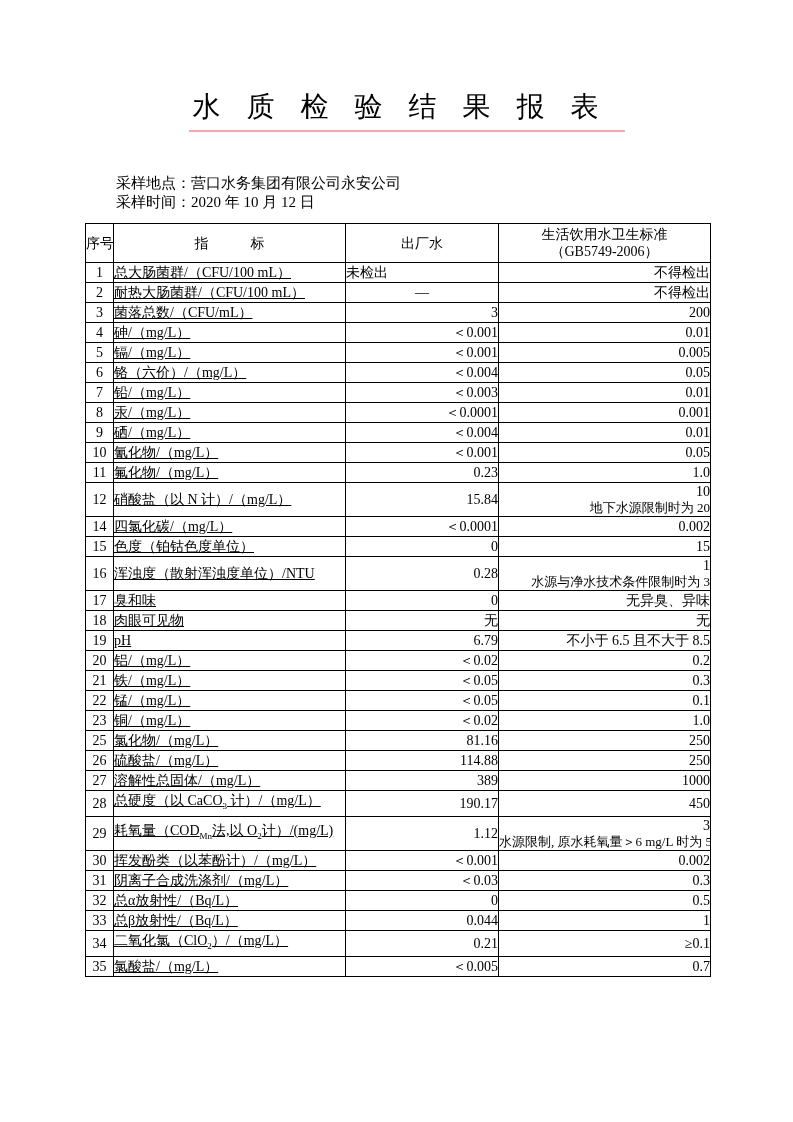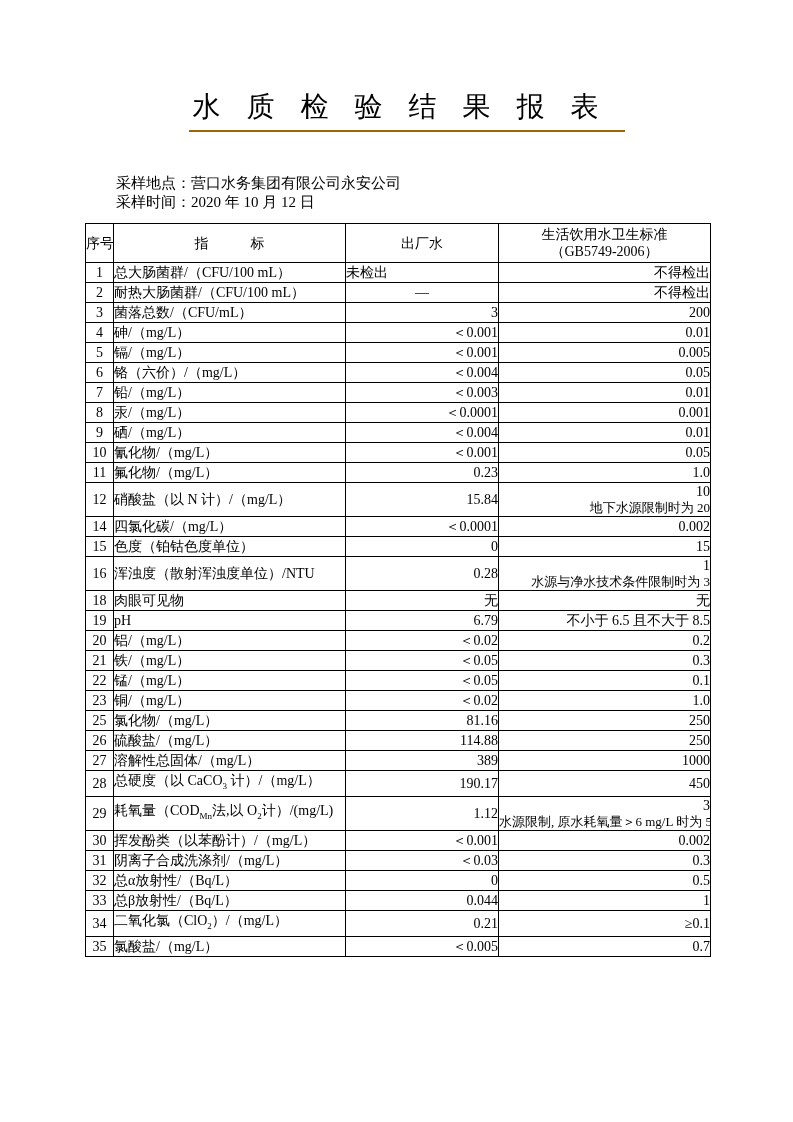--- a/index.html
+++ b/index.html
@@ -26,7 +26,7 @@
     font-weight: normal;
     letter-spacing: 26px;
     margin: 0 -20px 0 0;
-    border-bottom: 2px solid #a16207;
+    border-bottom: 2px solid #fca5a5;
     padding: 0 0 4px 4px;
     white-space: nowrap;
   }

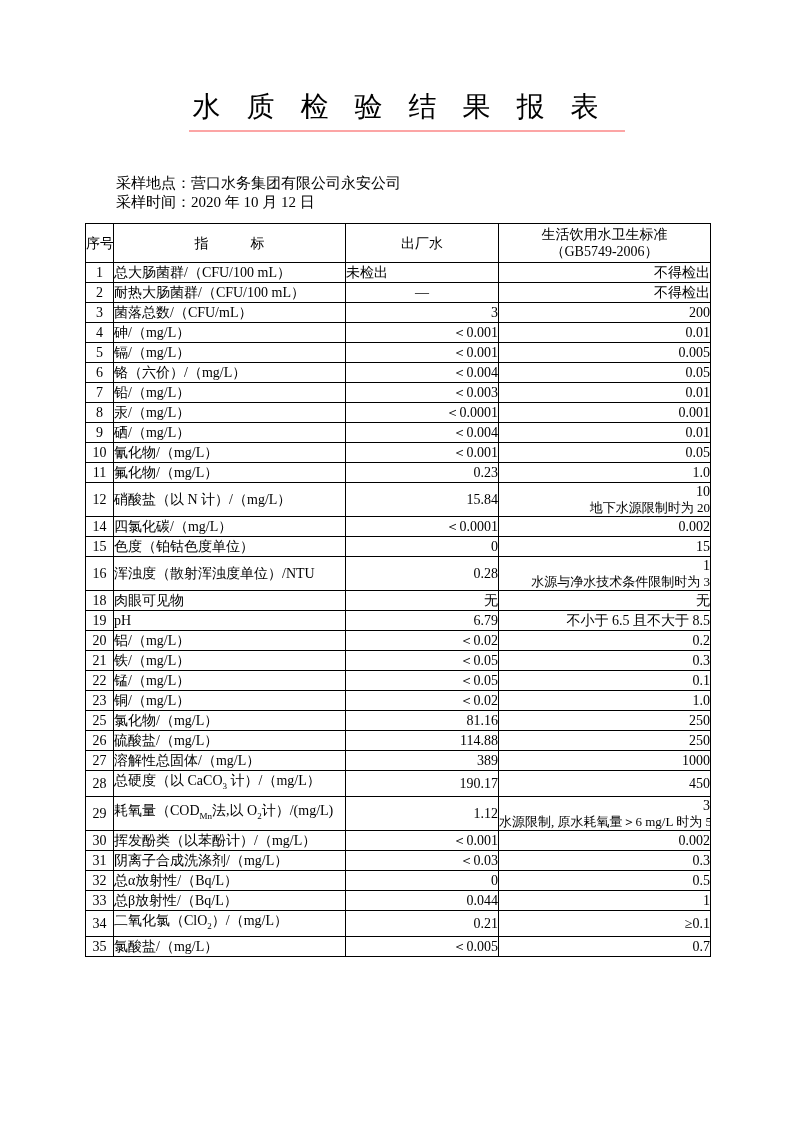--- a/index.html
+++ b/index.html
@@ -60,7 +60,7 @@
   table.results thead th { height: 36px; text-align: center; }
   .hdr-std-l1, .hdr-std-l2 { line-height: 17px; }
   td.c-no  { text-align: center; height: 17px; }
-  td.c-ind { text-align: left; padding-left: 4px; }
+  td.c-ind { text-align: left; padding-left: 4px; text-decoration: underline; }
   td.c-val { text-align: right; padding-right: 7px; }
   td.c-std { text-align: right; padding-right: 7px; }
   td .std-main { line-height: 16px; text-align: right; }

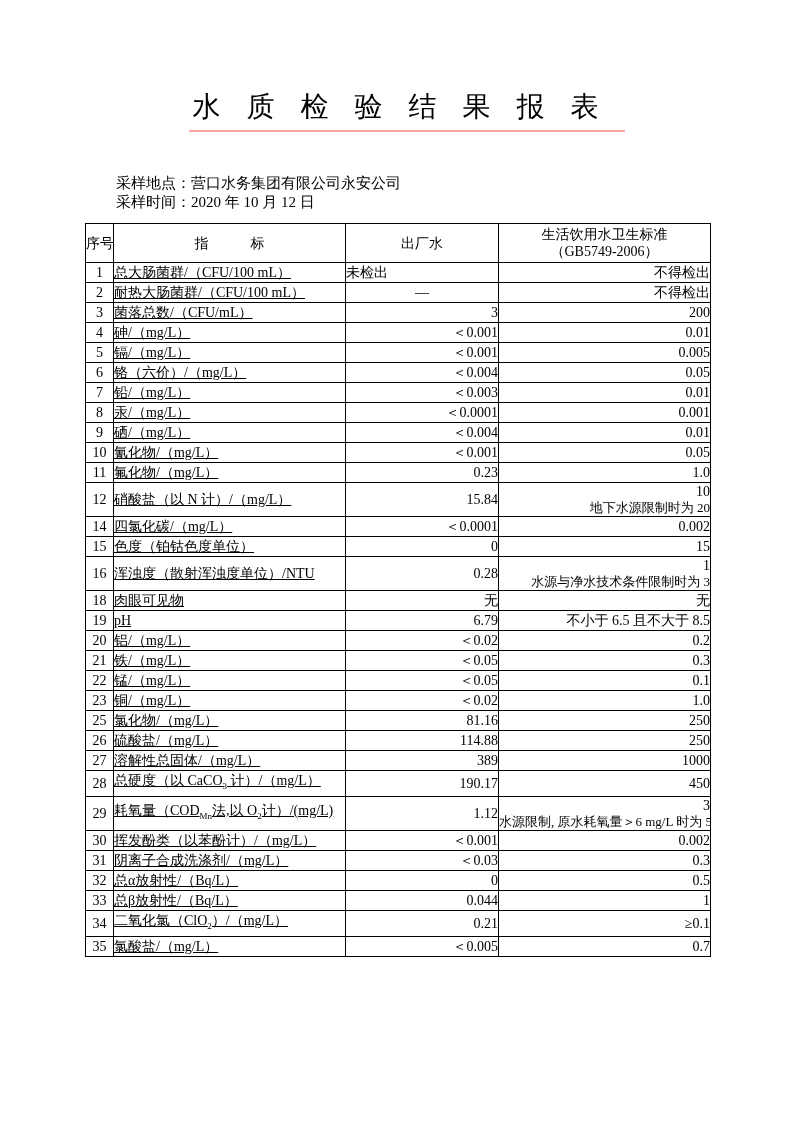--- a/index.html
+++ b/index.html
@@ -197,6 +197,12 @@
           </td>
         </tr>
         <tr>
+          <td class="c-no">17</td>
+          <td class="c-ind">臭和味</td>
+          <td class="c-val">0</td>
+          <td class="c-std">无异臭、异味</td>
+        </tr>
+        <tr>
           <td class="c-no">18</td>
           <td class="c-ind">肉眼可见物</td>
           <td class="c-val">无</td>

